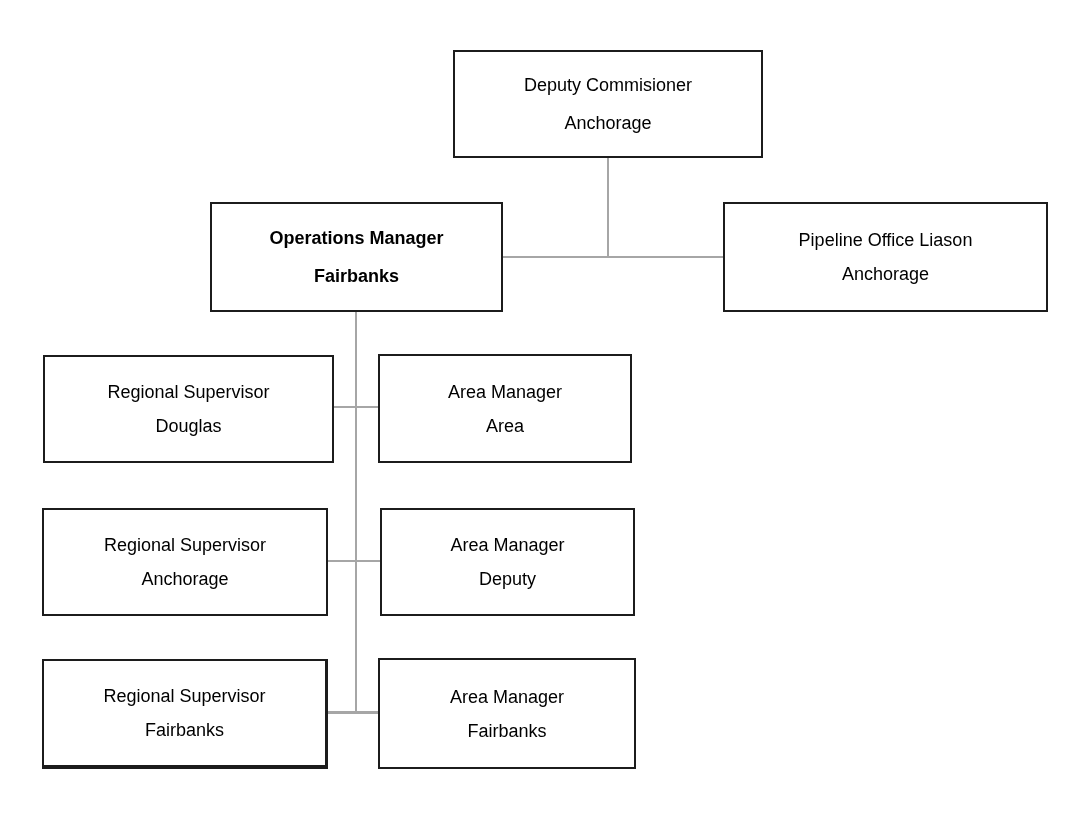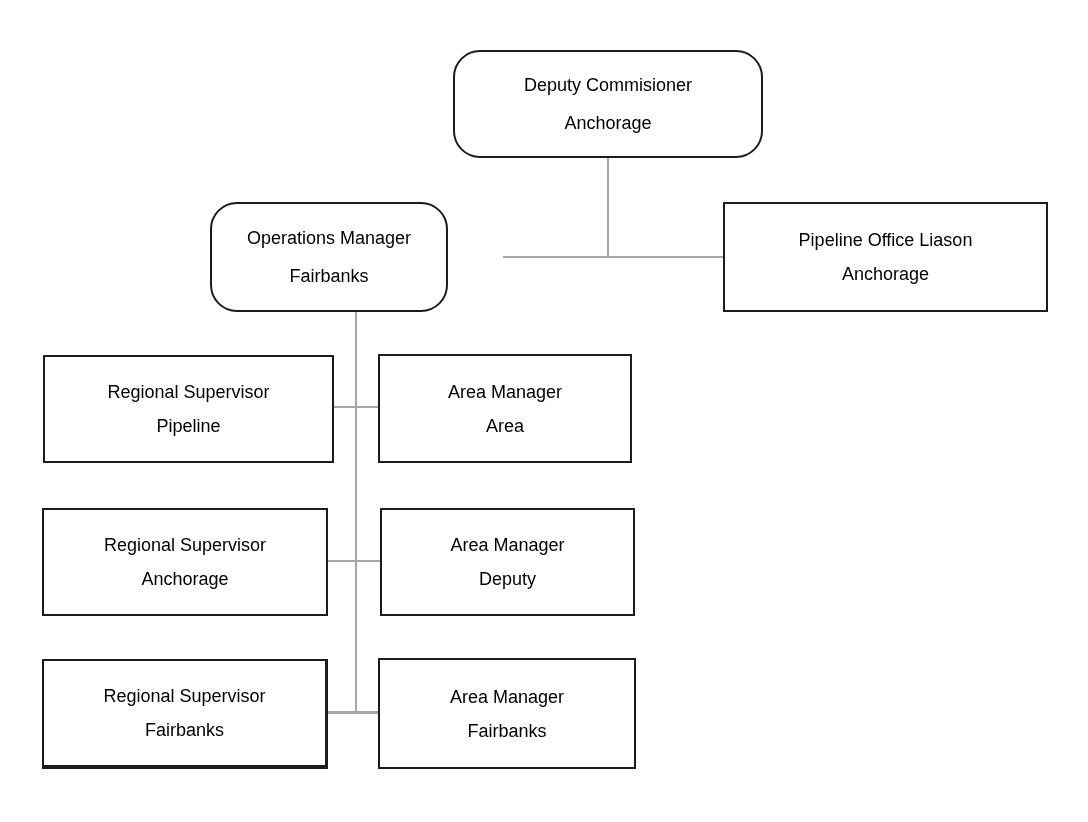--- a/index.html
+++ b/index.html
@@ -29,7 +29,7 @@
     line-height: 24px;
     color: #000000;
   }
-  .node.spaced { gap: 14px; border-radius: 27px; }
+  .node.spaced { gap: 14px; }
   .node.tight  { gap: 10px; }
   .node.heavy  { border-width: 2px 3px 4px 2px; }
   .conn {

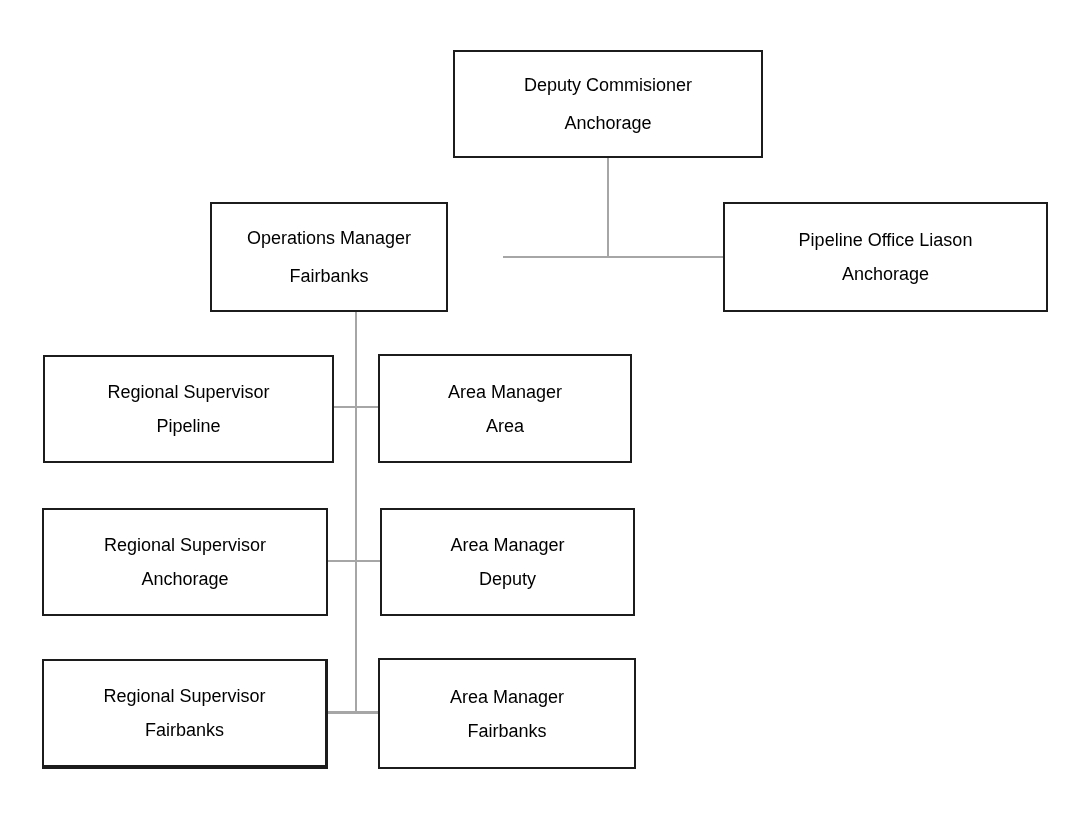--- a/index.html
+++ b/index.html
@@ -54,7 +54,7 @@
     <div>Anchorage</div>
   </div>
 
-  <div class="node spaced" style="left:210px; top:202px; width:238px; height:110px;">
+  <div class="node spaced" style="left:210px; top:202px; width:293px; height:110px;font-weight:bold;">
     <div>Operations Manager</div>
     <div>Fairbanks</div>
   </div>

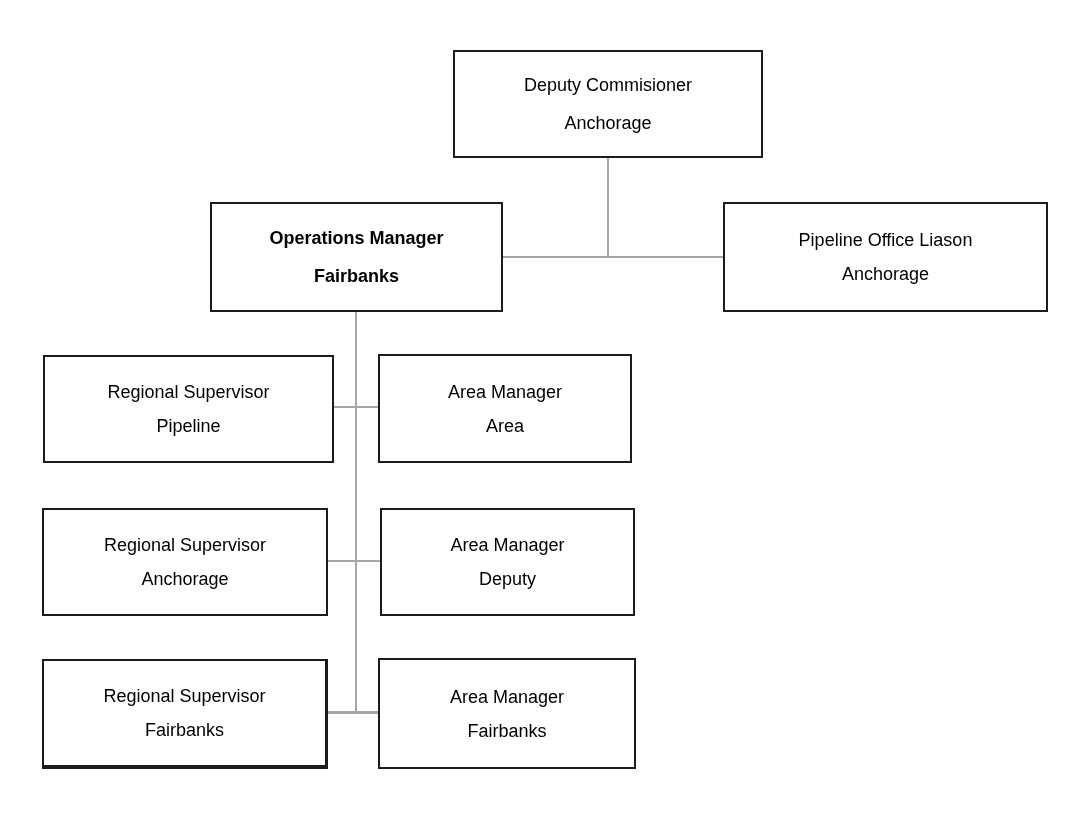--- a/index.html
+++ b/index.html
@@ -66,7 +66,7 @@
 
   <div class="node tight" style="left:43px; top:355px; width:291px; height:108px;">
     <div>Regional Supervisor</div>
-    <div>Pipeline</div>
+    <div>Douglas</div>
   </div>
 
   <div class="node tight" style="left:378px; top:354px; width:254px; height:109px;">

